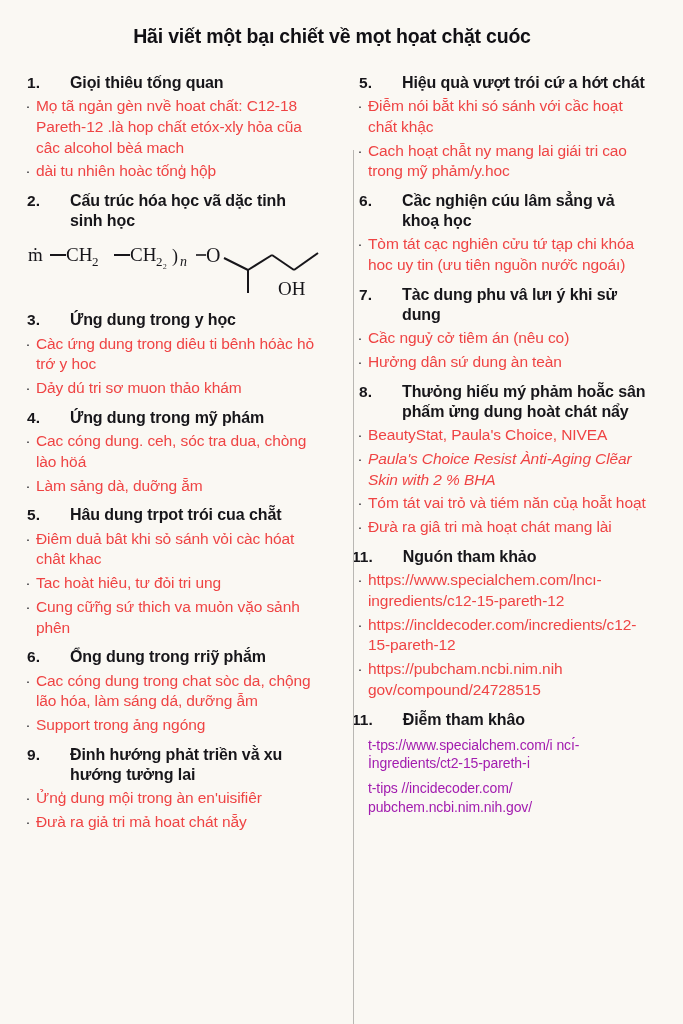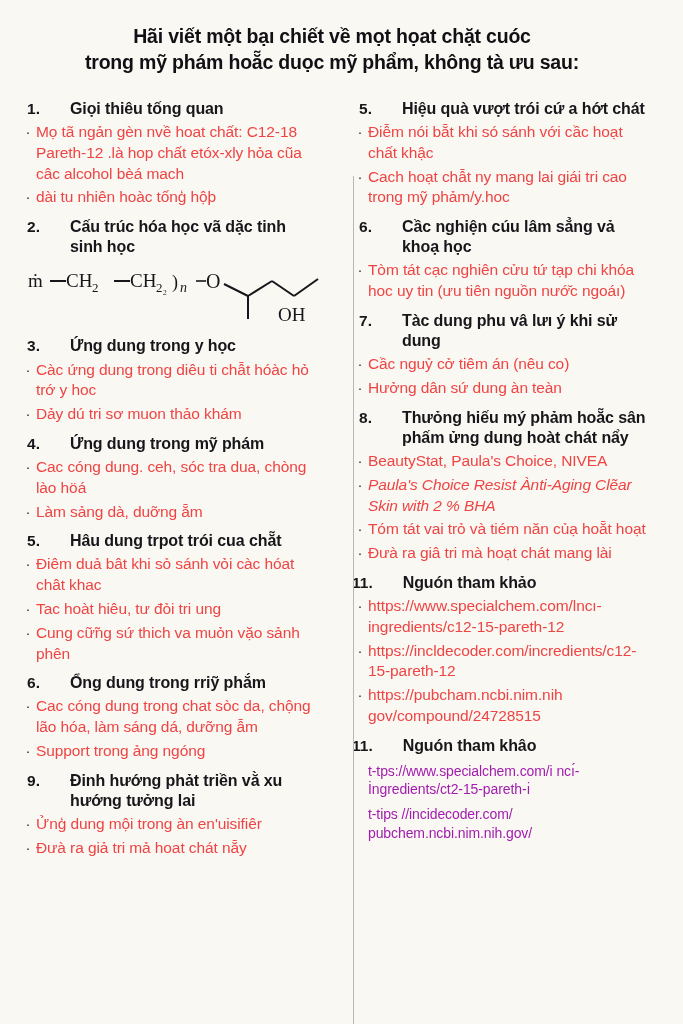--- a/index.html
+++ b/index.html
@@ -122,7 +122,6 @@
 
   <div class="doc-title">
     <span class="t-line">Hãi viết một bạı chiết về mọt họat chặt cuóc</span>
-    <span class="t-line">trong mỹ phám hoẵc duọc mỹ phẩm, không tà ưu sau:</span>
   </div>
 
   <div class="columns">

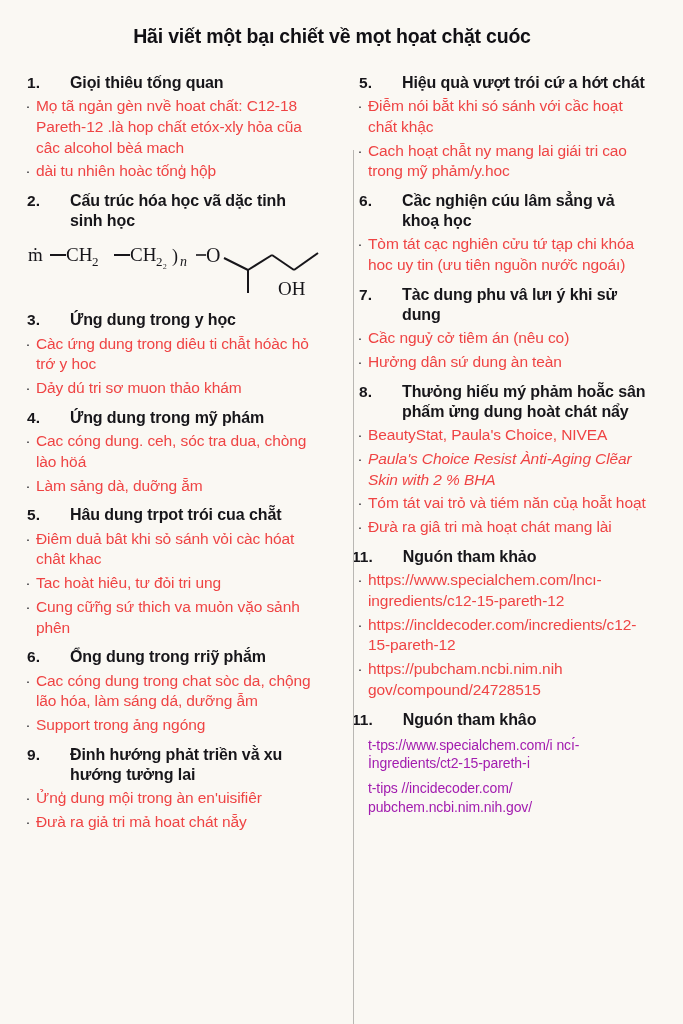--- a/index.html
+++ b/index.html
@@ -179,7 +179,7 @@
       </div>
       <div class="bul">
         <span class="bul-dot">·</span>
-        <span class="bul-txt">Càc ứng dung trong diêu ti chẫt hóàc hỏ trớ y hoc</span>
+        <span class="bul-txt">Càc ứng dung trong diêu ti bênh hóàc hỏ trớ y hoc</span>
       </div>
       <div class="bul">
         <span class="bul-dot">·</span>

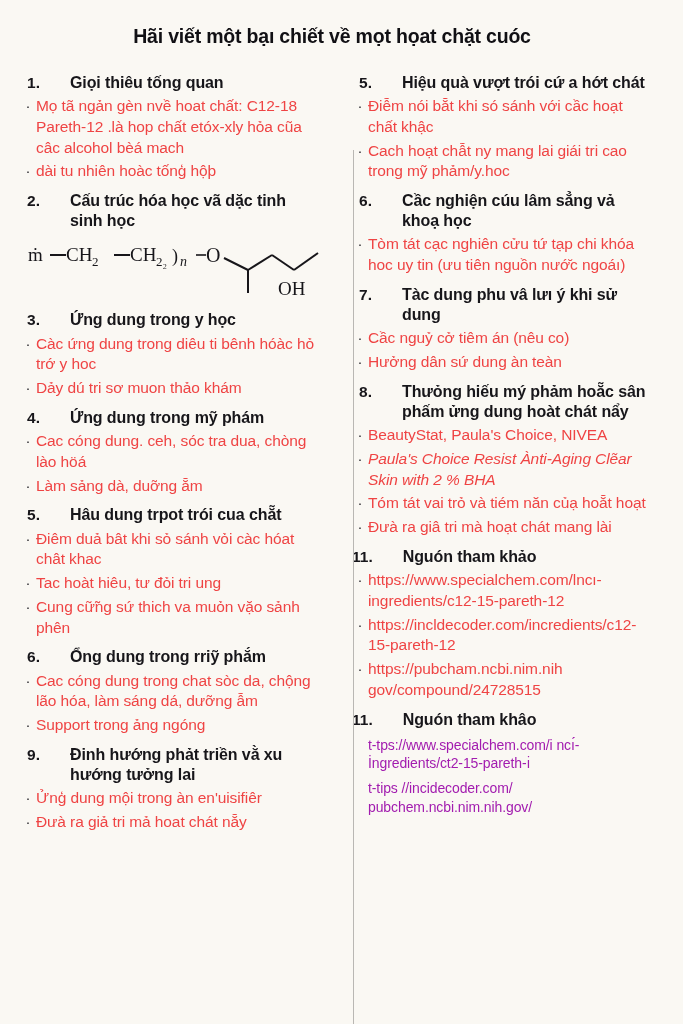--- a/index.html
+++ b/index.html
@@ -322,7 +322,7 @@
 
       <div class="sec">
         <span class="sec-num">11.</span>
-        <span class="sec-title">Nguón tham khâo</span>
+        <span class="sec-title">Điễm tham khâo</span>
       </div>
       <div class="plain">t-tps://www.specialchem.com/i ncı́-İngredients/ct2-15-pareth-ı̇</div>
       <div class="plain">t-tips //incidecoder.com/ pubchem.ncbi.nim.nih.gov/</div>

